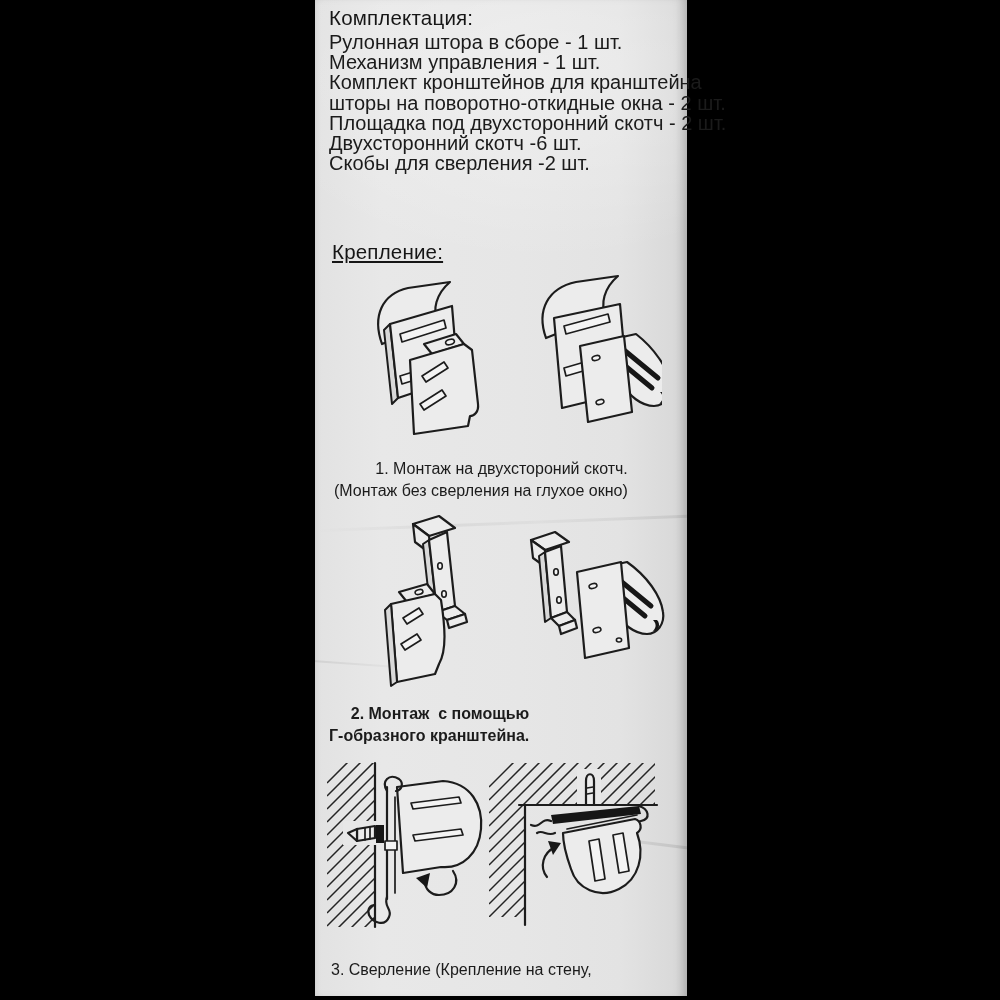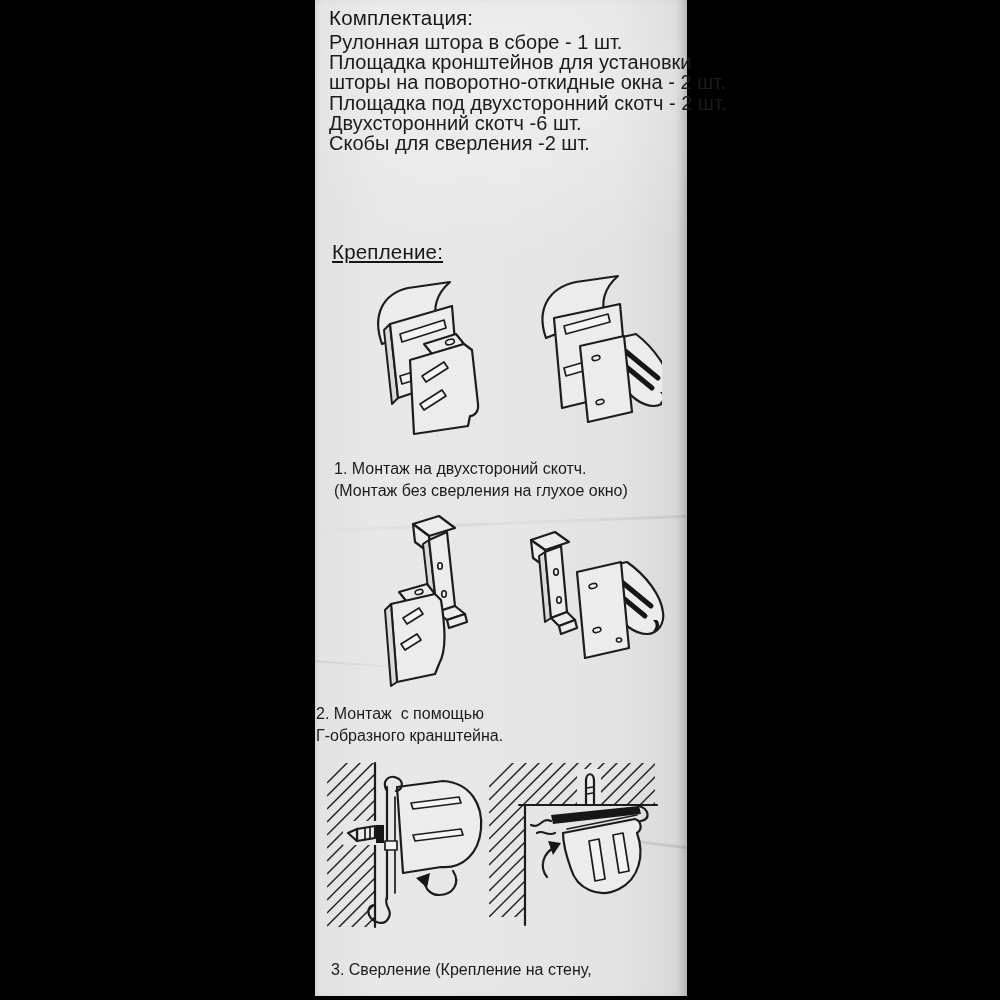--- a/index.html
+++ b/index.html
@@ -91,6 +91,7 @@
 
     <div class="kit-list">
       <div class="kit-line">Рулонная штора в сборе - 1 шт.</div>
+      <div class="kit-line">Механизм управления - 1 шт.</div>
       <div class="kit-line">Площадка кронштейнов для установки</div>
       <div class="kit-line">шторы на поворотно-откидные окна - 2 шт.</div>
       <div class="kit-line">Площадка под двухсторонний скотч - 2 шт.</div>

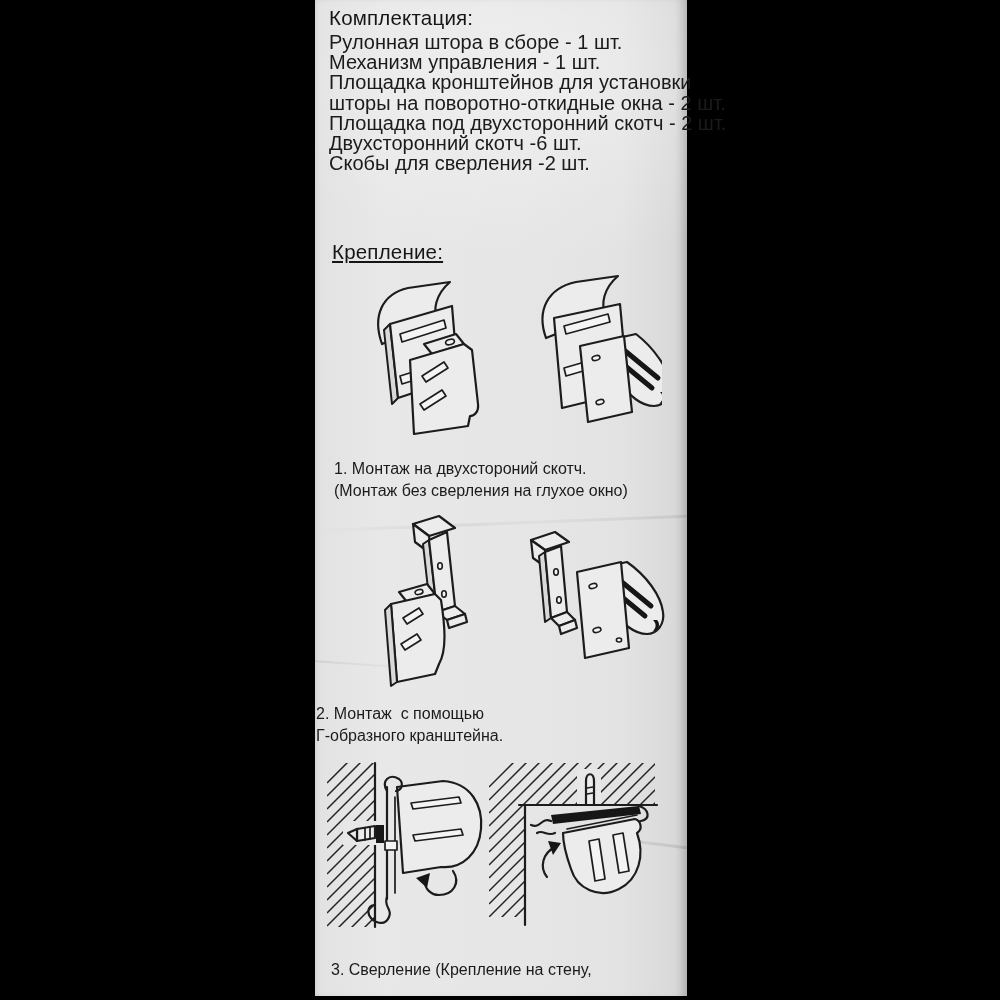--- a/index.html
+++ b/index.html
@@ -92,7 +92,7 @@
     <div class="kit-list">
       <div class="kit-line">Рулонная штора в сборе - 1 шт.</div>
       <div class="kit-line">Механизм управления - 1 шт.</div>
-      <div class="kit-line">Площадка кронштейнов для установки</div>
+      <div class="kit-line">Комплект кронштейнов для кранштейна</div>
       <div class="kit-line">шторы на поворотно-откидные окна - 2 шт.</div>
       <div class="kit-line">Площадка под двухсторонний скотч - 2 шт.</div>
       <div class="kit-line">Двухсторонний скотч -6 шт.</div>

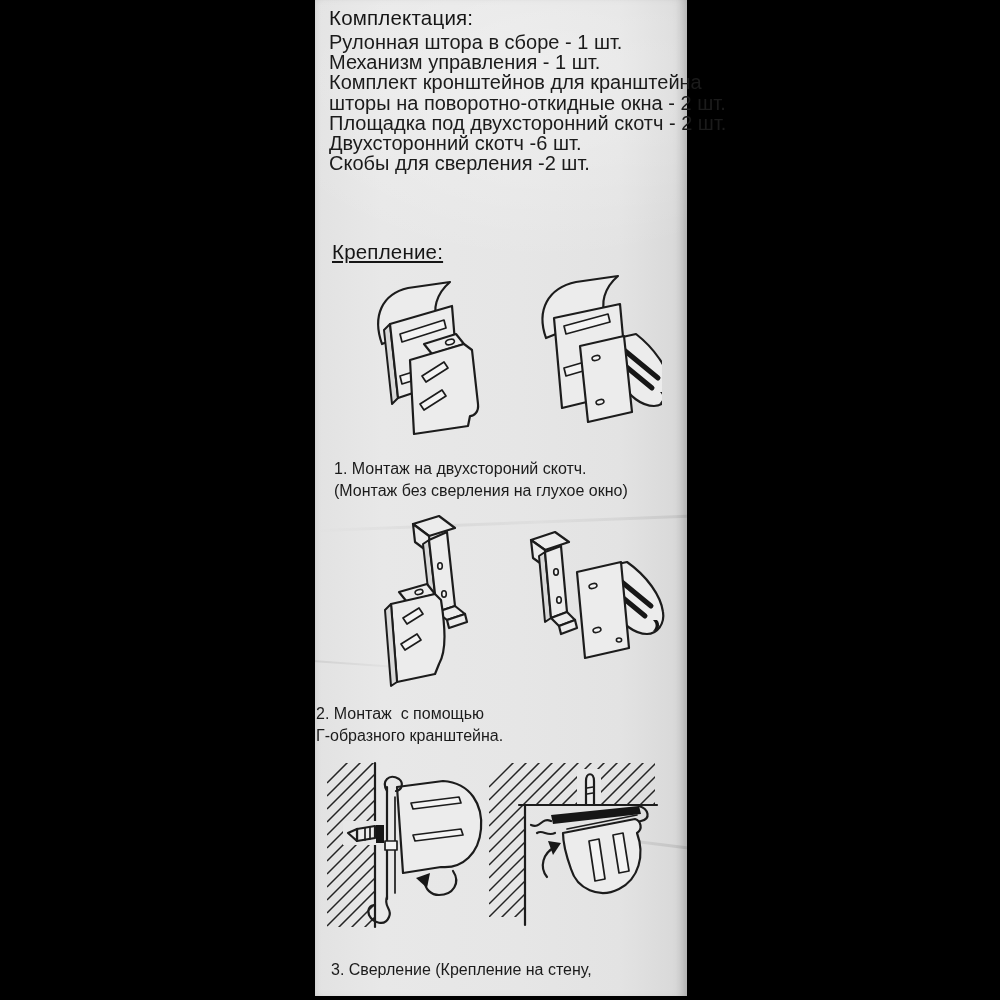--- a/index.html
+++ b/index.html
@@ -58,6 +58,7 @@
     font-size: 16px;
     line-height: 22px;
     white-space: pre;
+    text-align: right;
   }
   #caption-1 { left: 19px; top: 458px; }
   #caption-2 { left: 1px; top: 703px; }

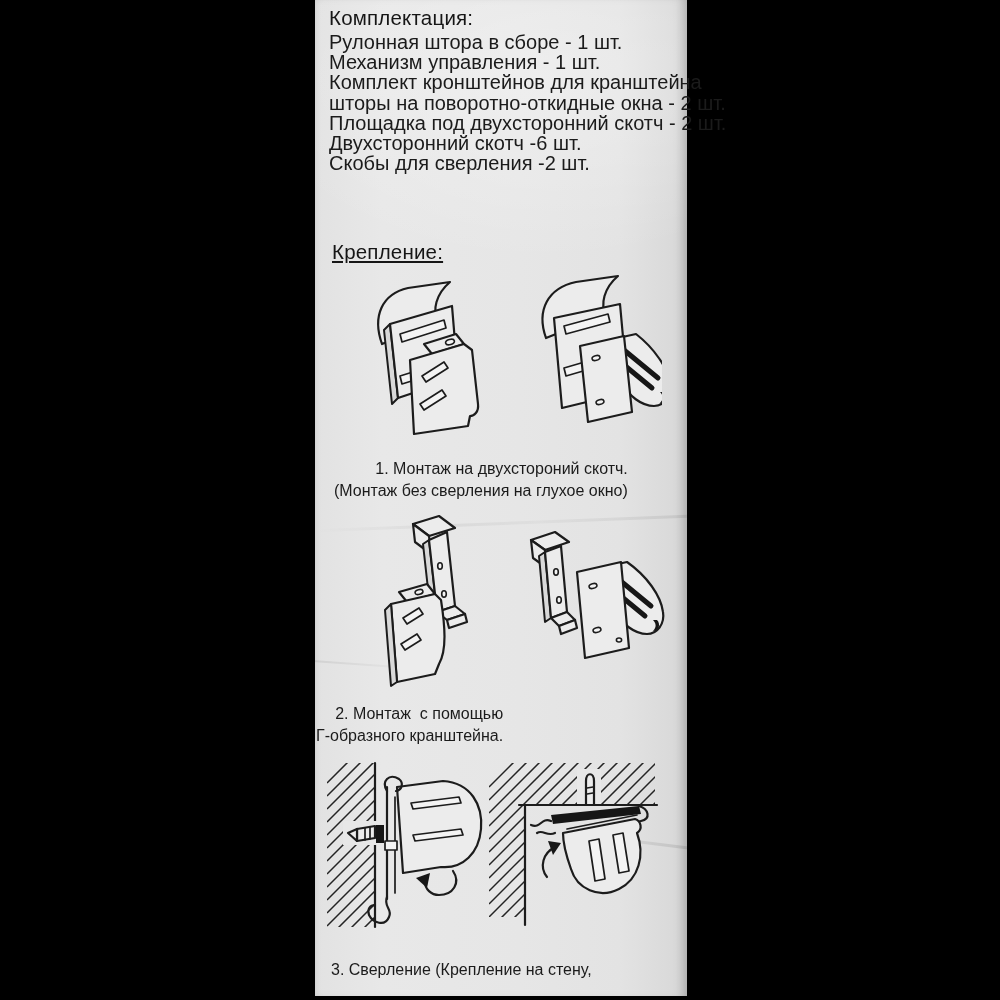--- a/index.html
+++ b/index.html
@@ -61,7 +61,7 @@
     text-align: right;
   }
   #caption-1 { left: 19px; top: 458px; }
-  #caption-2 { left: 1px; top: 703px; }
+  #caption-2 { left: 14px; top: 703px; font-weight: bold; }
   #caption-3 { left: 16px; top: 959px; }
   .fig { position: absolute; }
   #figure-1 { left: 25px; top: 272px; }

